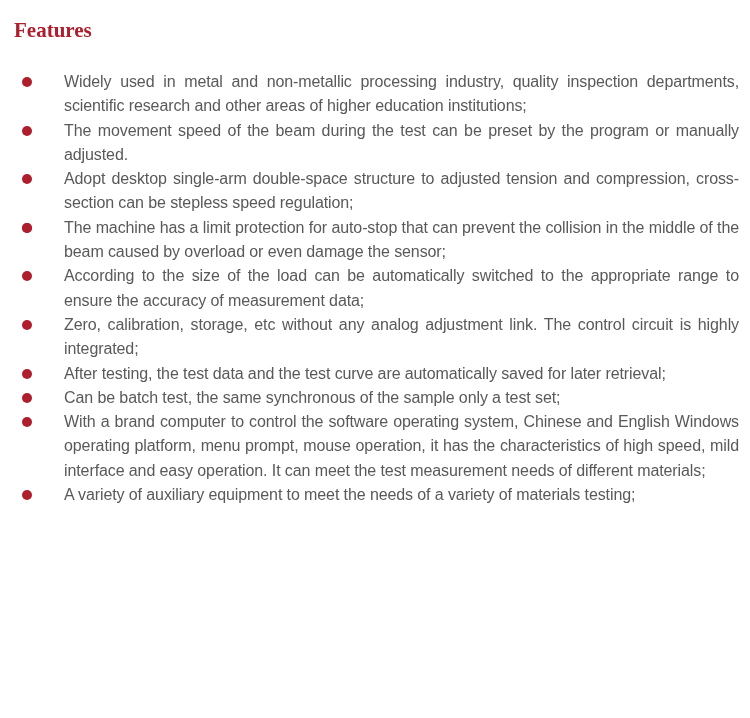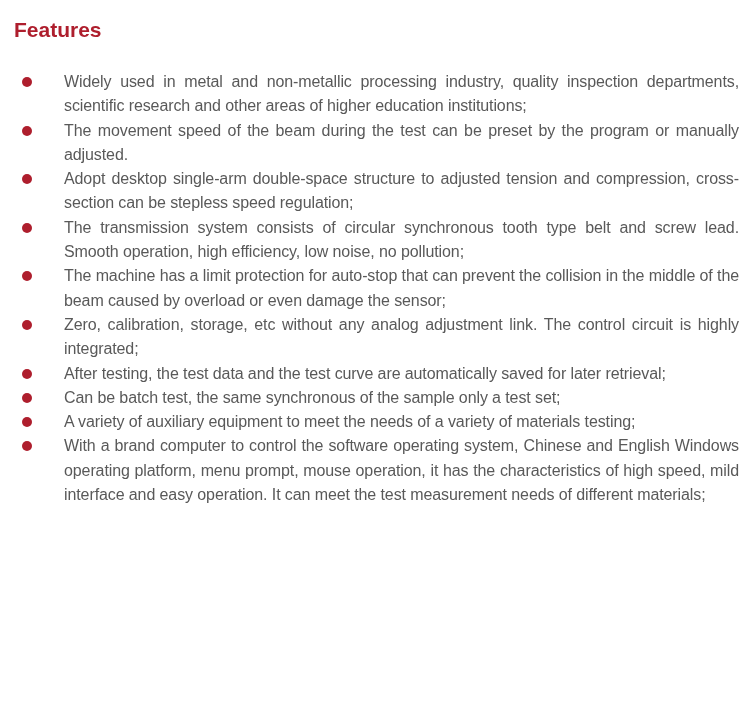--- a/index.html
+++ b/index.html
@@ -20,7 +20,7 @@
     position: absolute;
     left: 14px;
     top: 17px;
-    font-family: Liberation Sans, sans-serif;
+    font-family: Liberation Serif, serif;
     font-weight: 700;
     font-size: 21px;
     line-height: 26px;

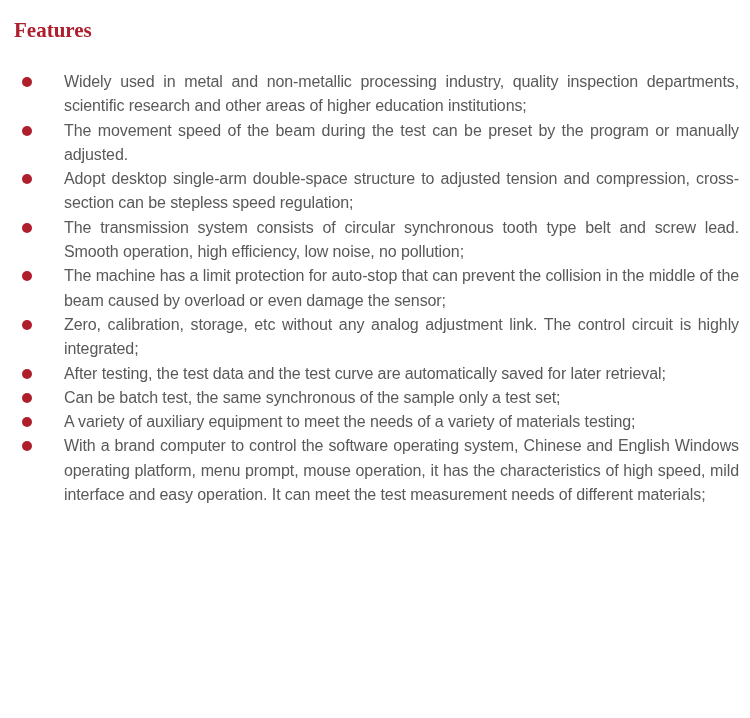--- a/index.html
+++ b/index.html
@@ -77,7 +77,6 @@
     </li>
     <li class="feature-item">
       <span class="bullet-icon"></span>
-      <span>The transmission system consists of circular synchronous tooth type belt and screw lead. Smooth operation, high efficiency, low noise, no pollution;</span>
     </li>
     <li class="feature-item">
       <span class="bullet-icon"></span>

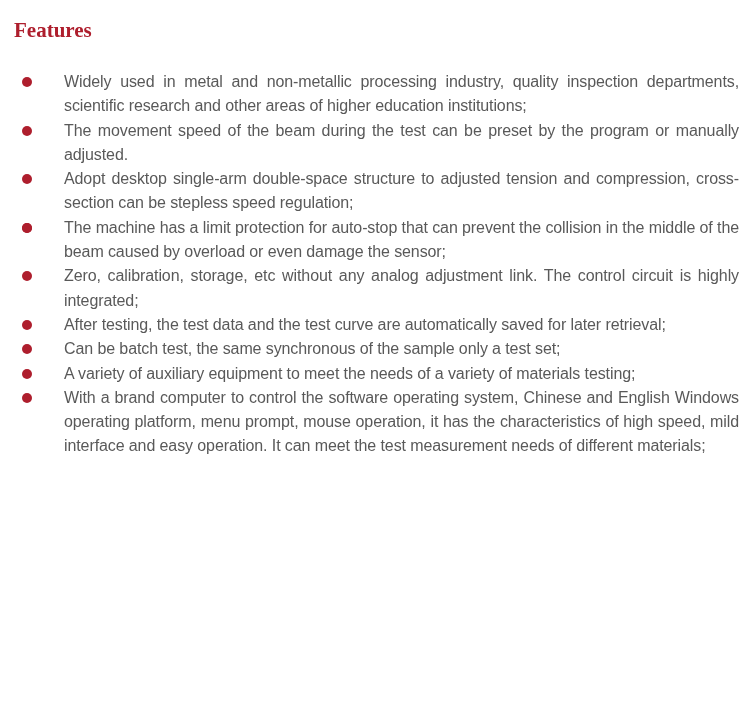--- a/index.html
+++ b/index.html
@@ -84,6 +84,10 @@
     </li>
     <li class="feature-item">
       <span class="bullet-icon"></span>
+      <span>According to the size of the load can be automatically switched to the appropriate range to ensure the accuracy of measurement data;</span>
+    </li>
+    <li class="feature-item">
+      <span class="bullet-icon"></span>
       <span>Zero, calibration, storage, etc without any analog adjustment link. The control circuit is highly integrated;</span>
     </li>
     <li class="feature-item">

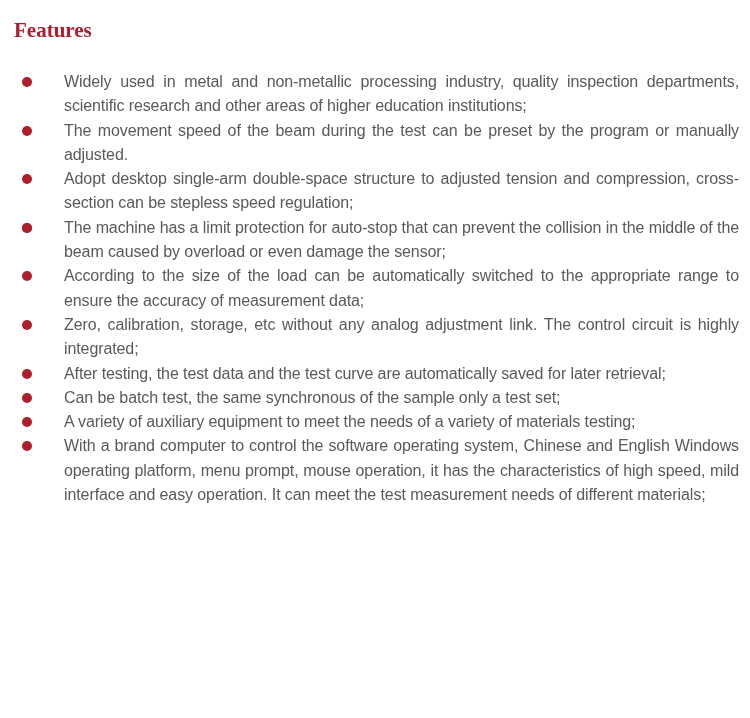--- a/index.html
+++ b/index.html
@@ -100,11 +100,11 @@
     </li>
     <li class="feature-item">
       <span class="bullet-icon"></span>
-      <span>A variety of auxiliary equipment to meet the needs of a variety of materials testing;</span>
+      <span>With a brand computer to control the software operating system, Chinese and English Windows operating platform, menu prompt, mouse operation, it has the characteristics of high speed, mild interface and easy operation. It can meet the test measurement needs of different materials;</span>
     </li>
     <li class="feature-item">
       <span class="bullet-icon"></span>
-      <span>With a brand computer to control the software operating system, Chinese and English Windows operating platform, menu prompt, mouse operation, it has the characteristics of high speed, mild interface and easy operation. It can meet the test measurement needs of different materials;</span>
+      <span>A variety of auxiliary equipment to meet the needs of a variety of materials testing;</span>
     </li>
   </ul>
 </div>

